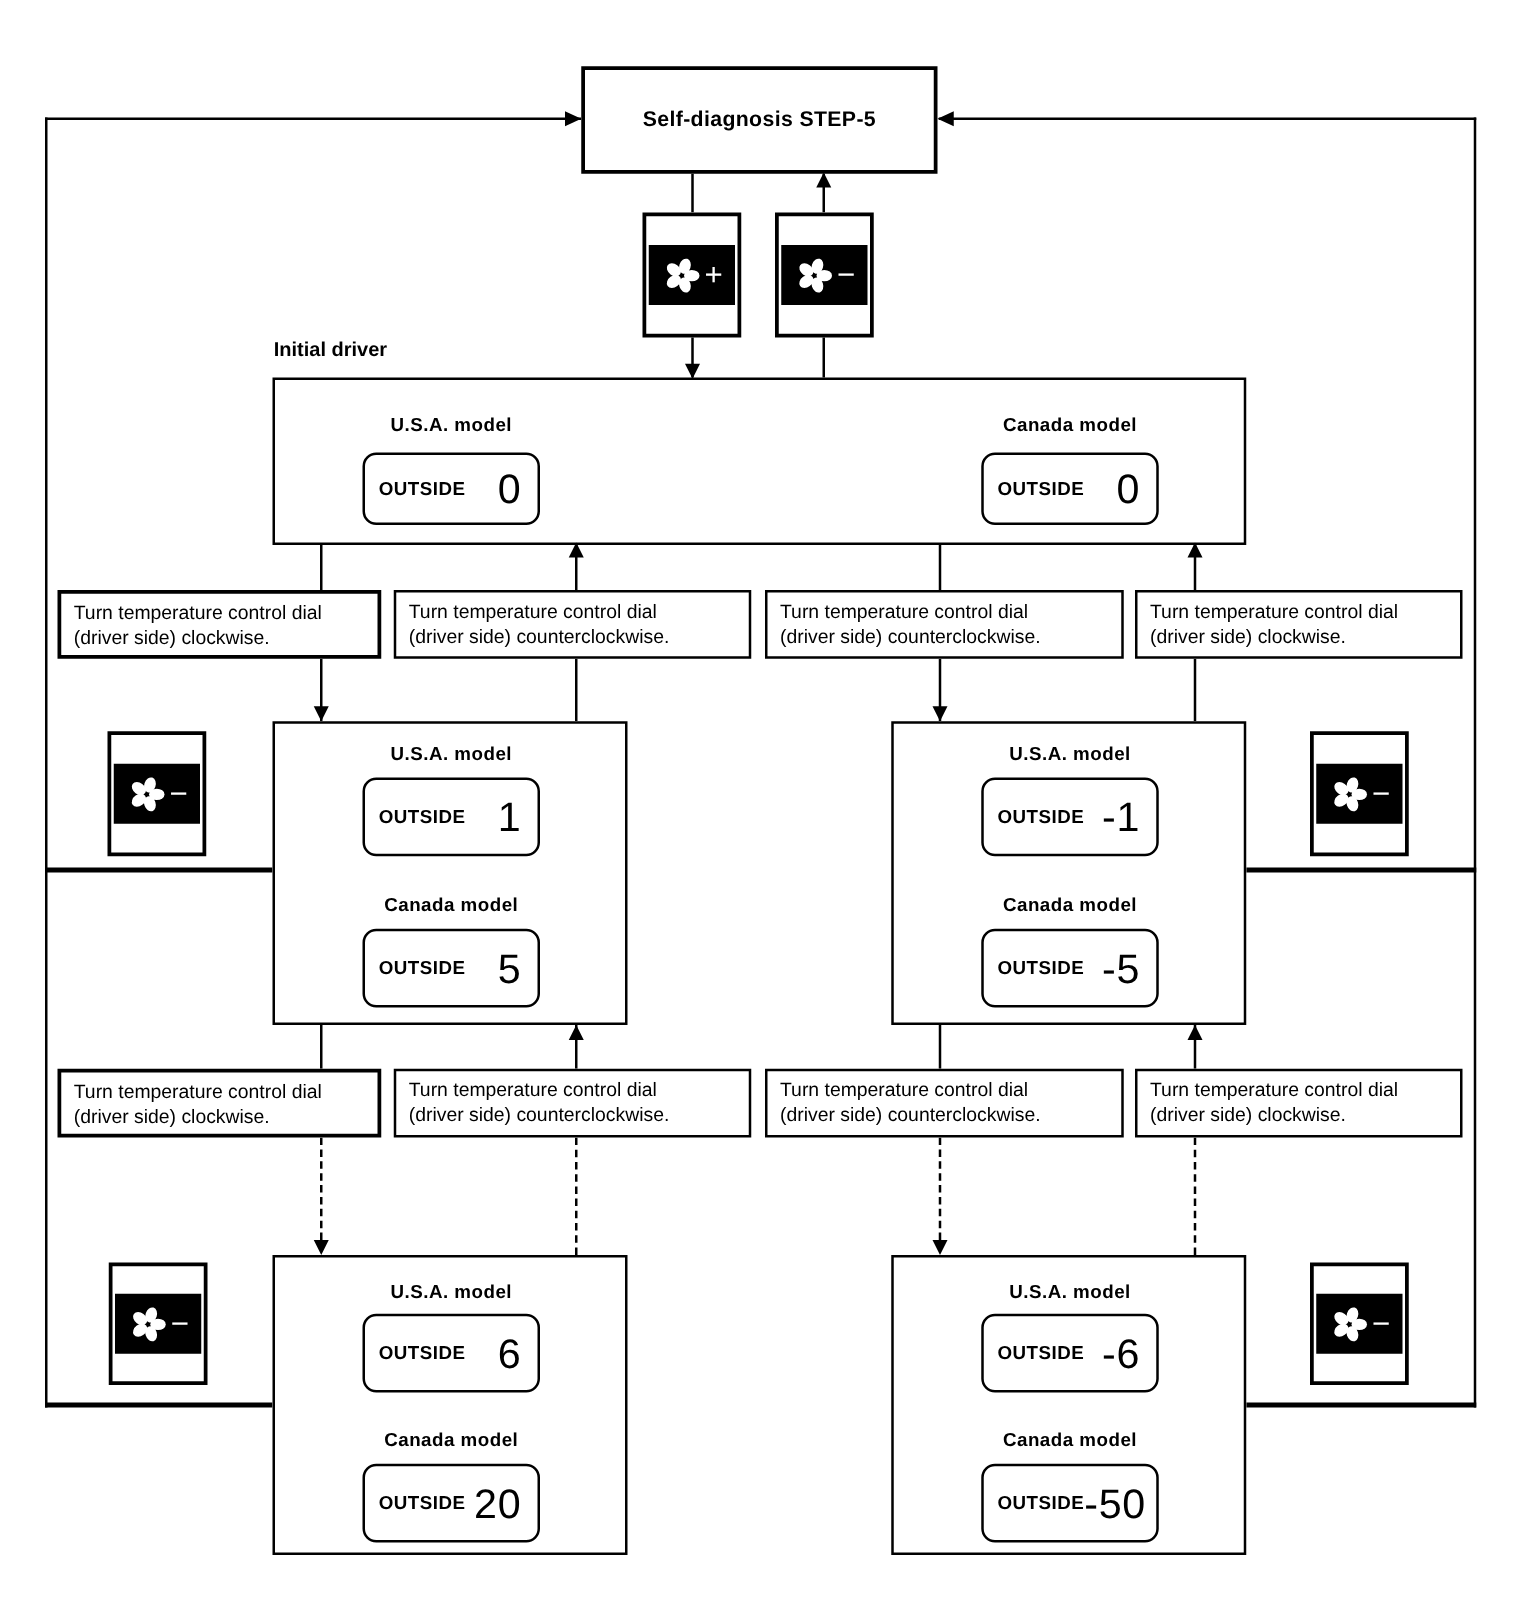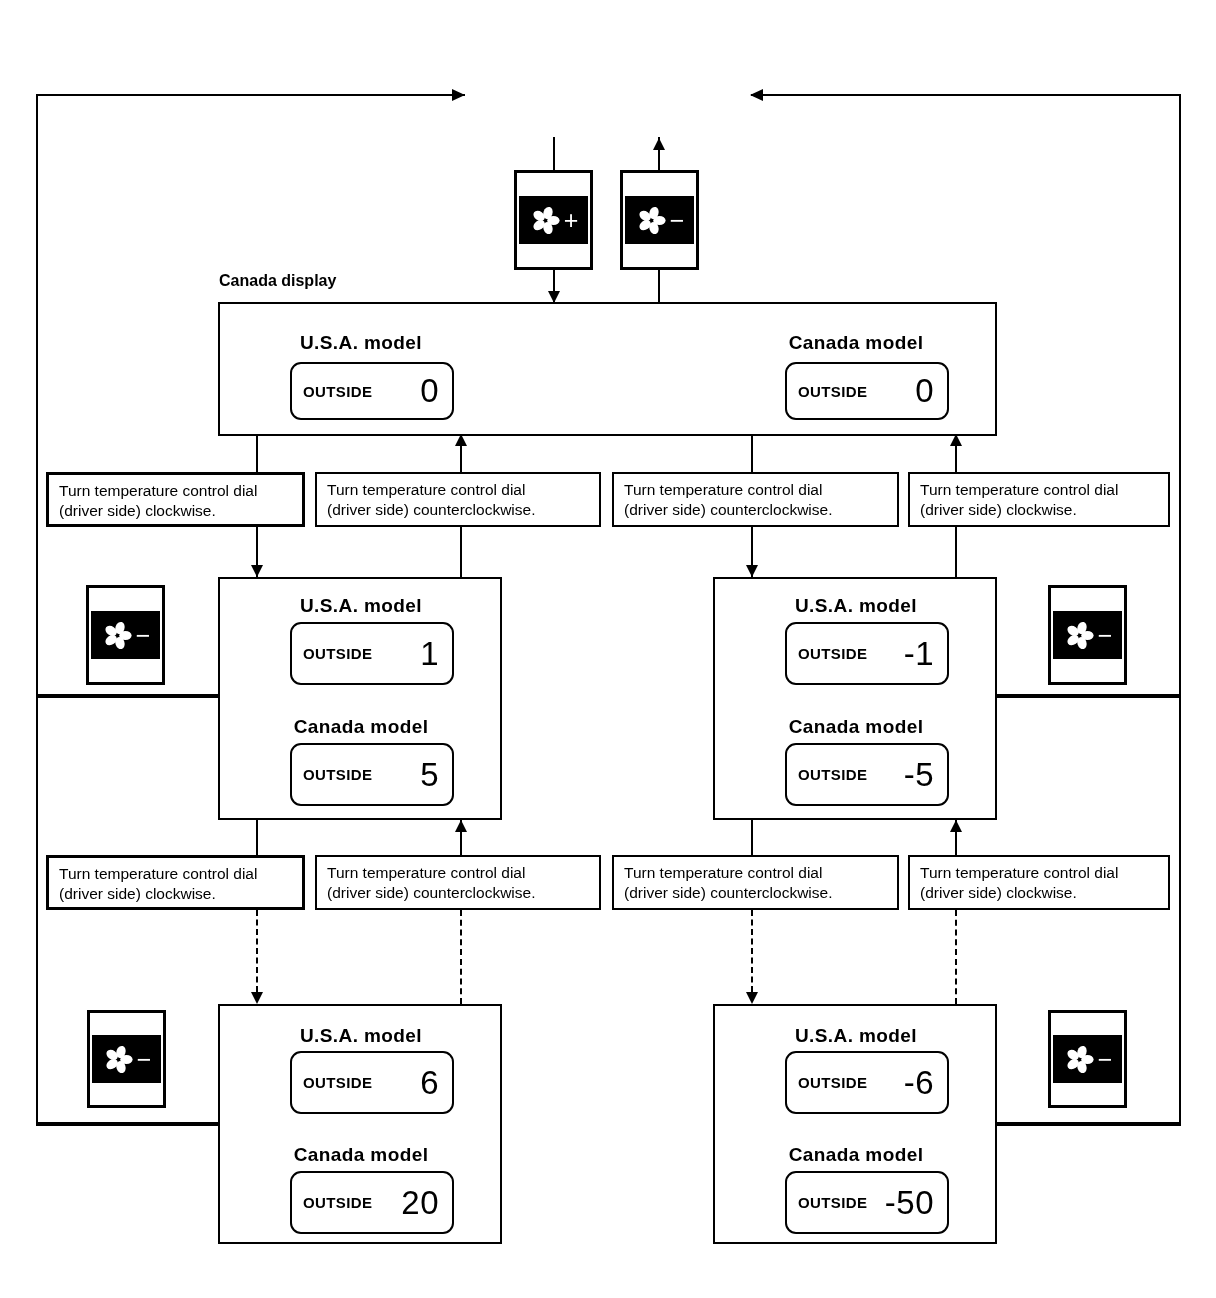--- a/index.html
+++ b/index.html
@@ -98,6 +98,9 @@
   <div class="arr arr-dn" style="left:746px;top:992px"></div>
   <div class="dln" style="left:955px;top:910px;height:94px"></div>
 
+  <div class="topbox">
+    <span>Self-diagnosis STEP-5</span>
+  </div>
 
   <div class="fanbtn" style="left:514px;top:170px">
     <div class="fanface">

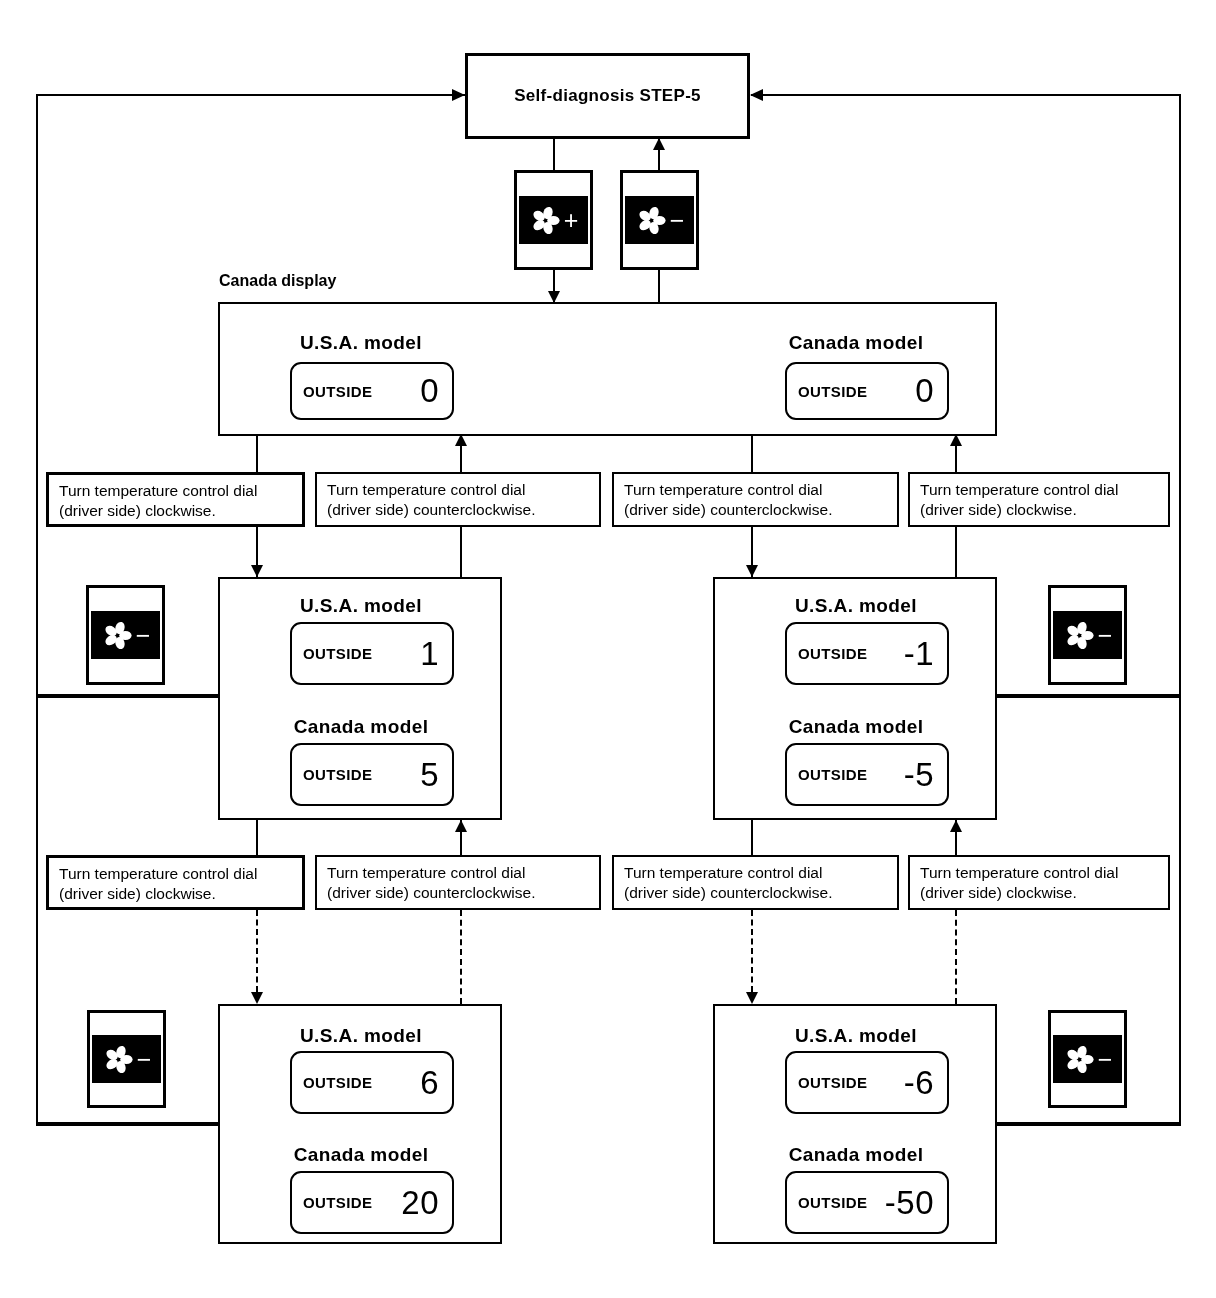--- a/index.html
+++ b/index.html
@@ -192,7 +192,7 @@
     </div>
   </div>
 
-  <div class="caption">Canada display</div>
+  <div class="caption">Initial driver</div>
 
   <div class="panel" style="left:218px;top:302px;width:779px;height:134px">
     <div class="mlabel" style="left:70px;top:28px">U.S.A. model</div>

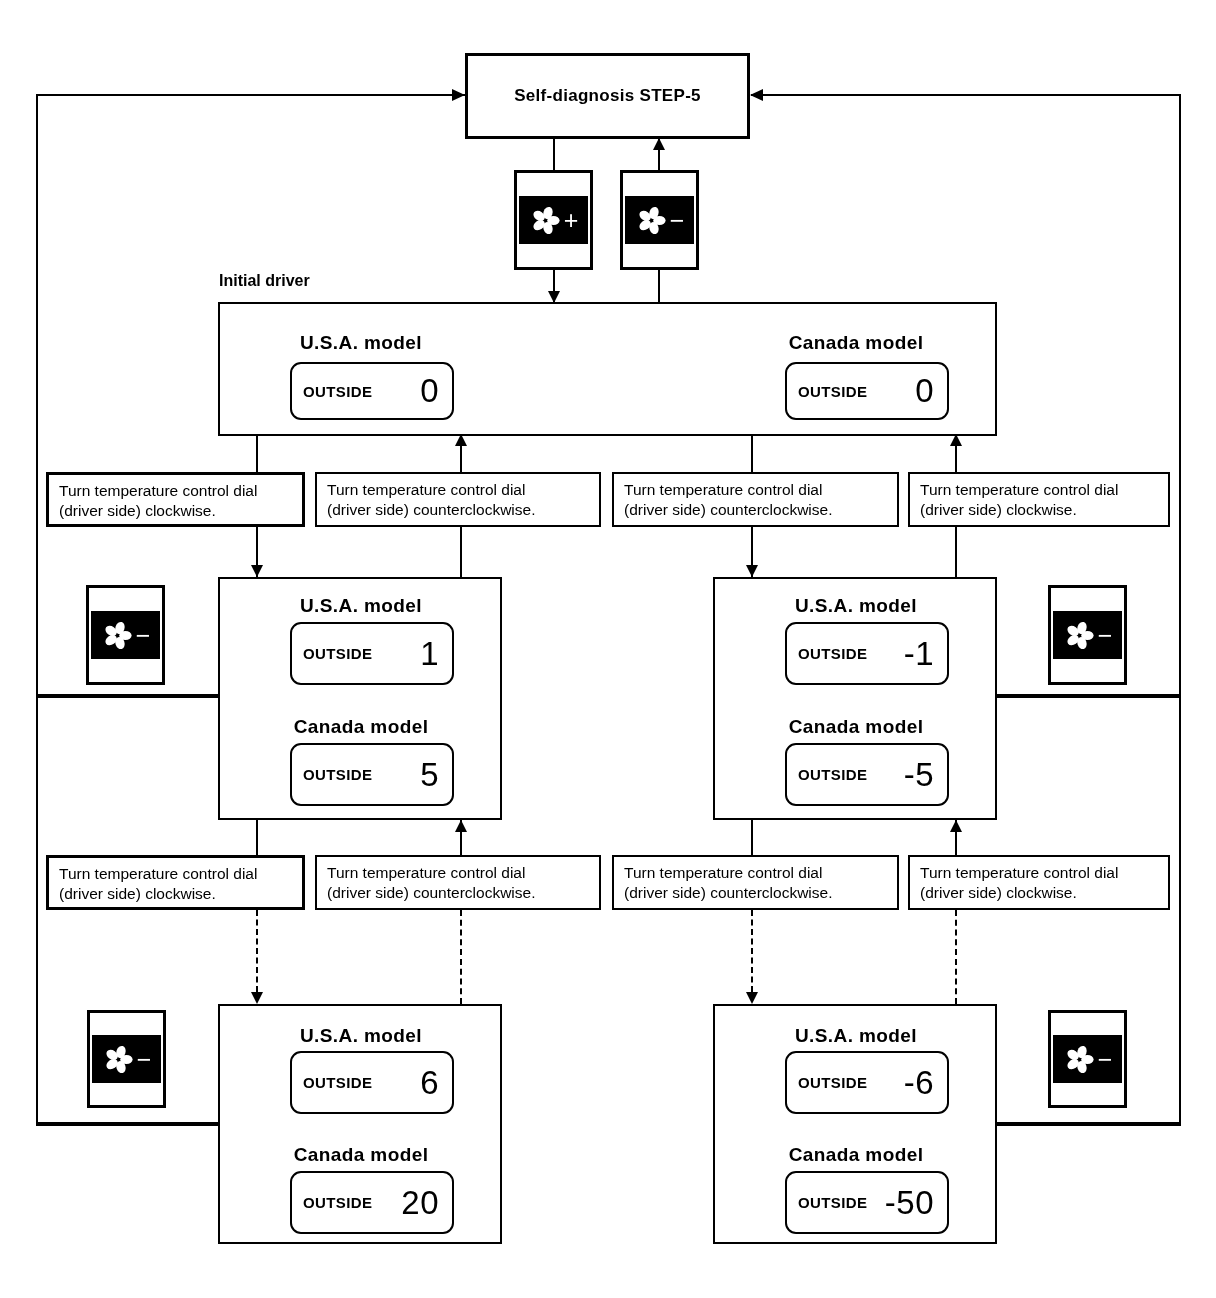--- a/index.html
+++ b/index.html
@@ -25,7 +25,7 @@
   }
   .caption{position:absolute;left:219px;top:272px;font-size:16px;font-weight:700;z-index:2;}
   .panel{position:absolute;border:2px solid #000;background:#fff;box-sizing:border-box;z-index:2;}
-  .mlabel{position:absolute;width:142px;text-align:center;font-size:19px;font-weight:700;letter-spacing:.4px;white-space:nowrap;}
+  .mlabel{position:absolute;width:142px;text-align:center;font-size:15px;font-weight:700;letter-spacing:.4px;white-space:nowrap;}
   .lcd{
     position:absolute;width:164px;border:2px solid #000;border-radius:11px;background:#fff;
     box-sizing:border-box;display:flex;align-items:center;justify-content:space-between;

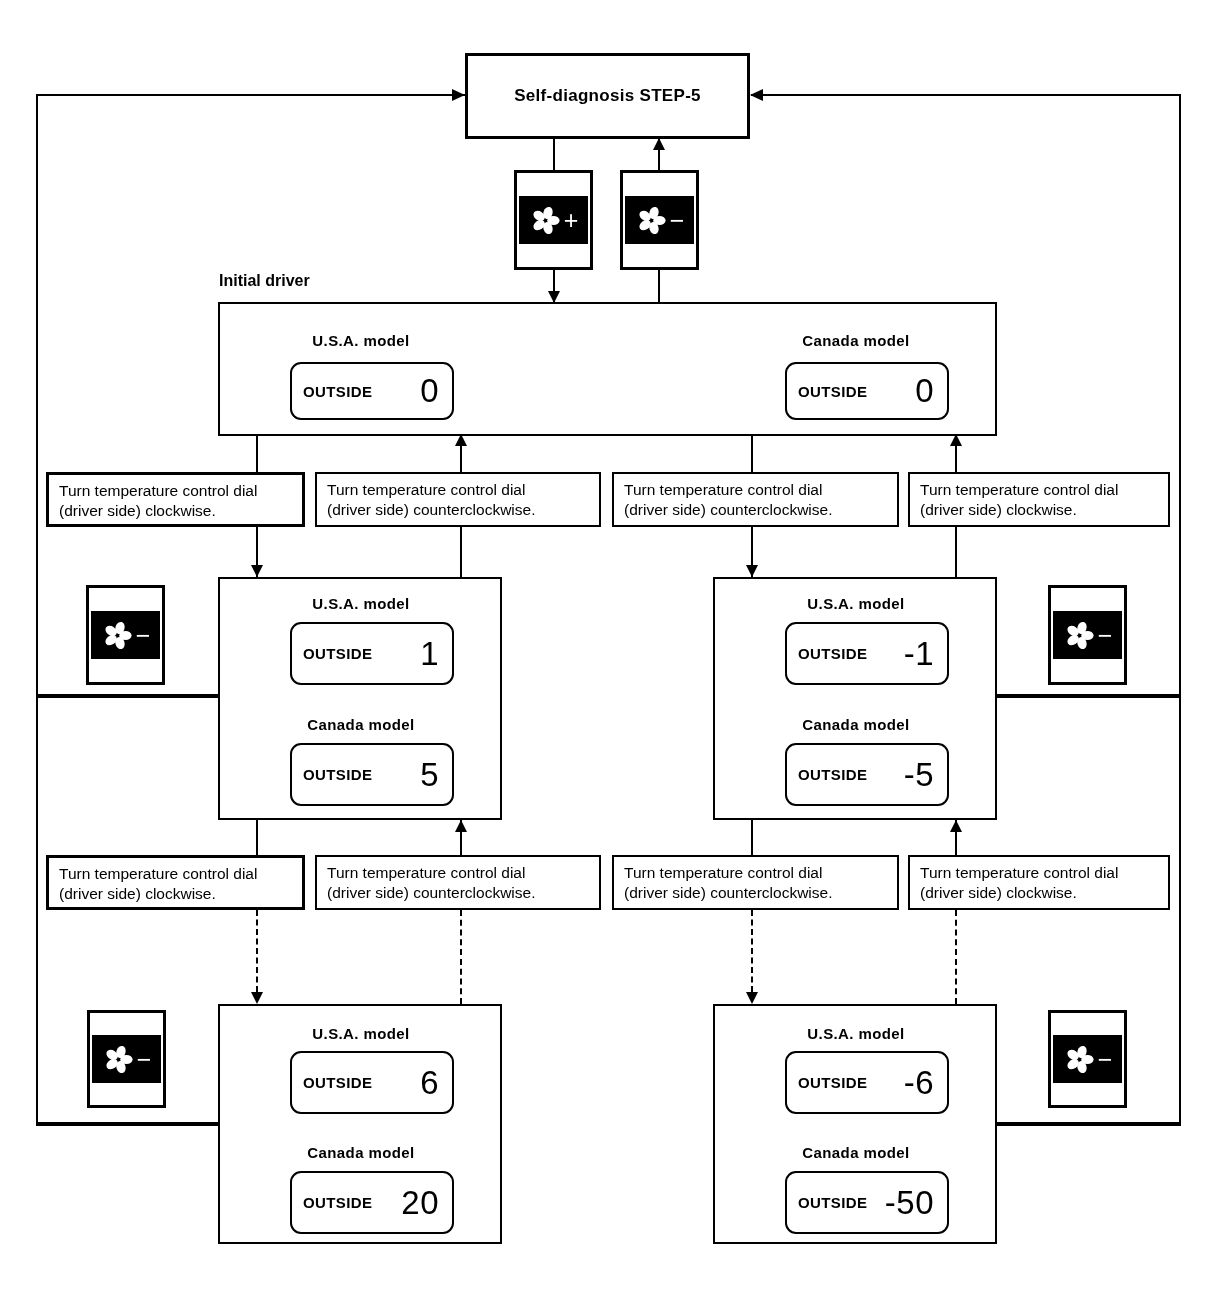--- a/index.html
+++ b/index.html
@@ -27,7 +27,7 @@
   .panel{position:absolute;border:2px solid #000;background:#fff;box-sizing:border-box;z-index:2;}
   .mlabel{position:absolute;width:142px;text-align:center;font-size:15px;font-weight:700;letter-spacing:.4px;white-space:nowrap;}
   .lcd{
-    position:absolute;width:164px;border:2px solid #000;border-radius:11px;background:#fff;
+    position:absolute;width:142px;border:2px solid #000;border-radius:11px;background:#fff;
     box-sizing:border-box;display:flex;align-items:center;justify-content:space-between;
     padding:0 13px 0 11px;
   }

